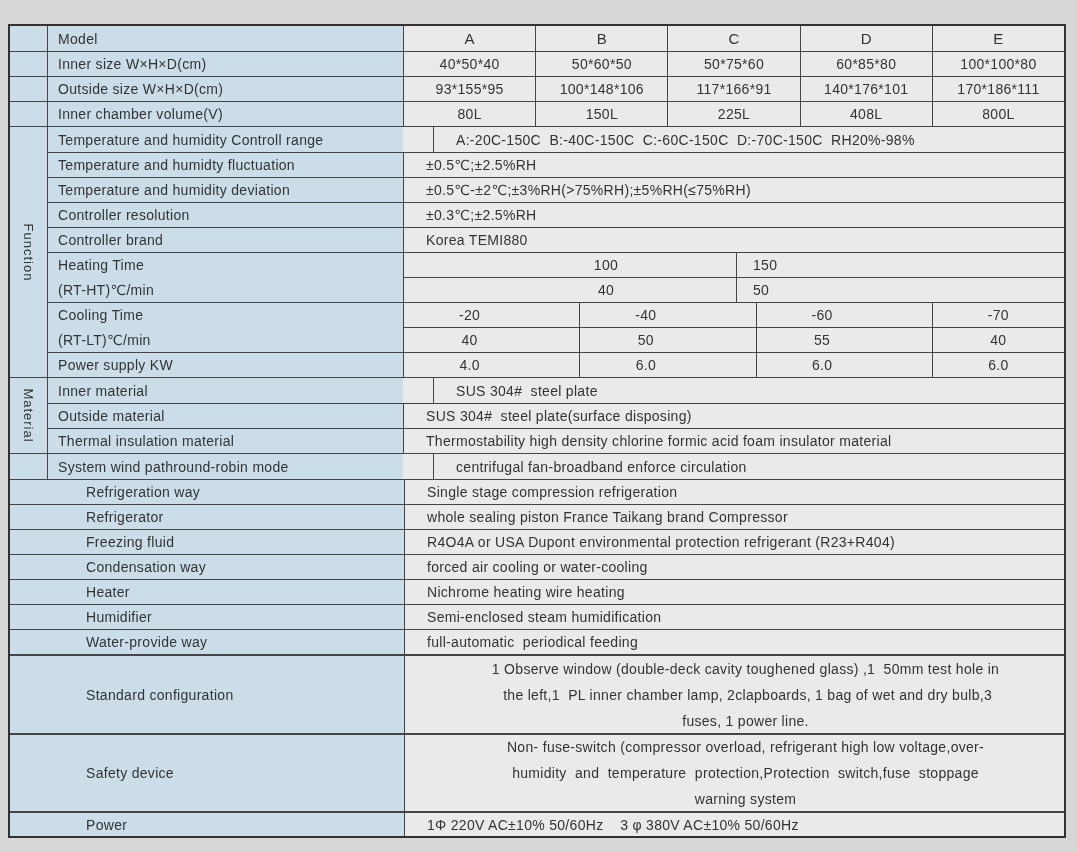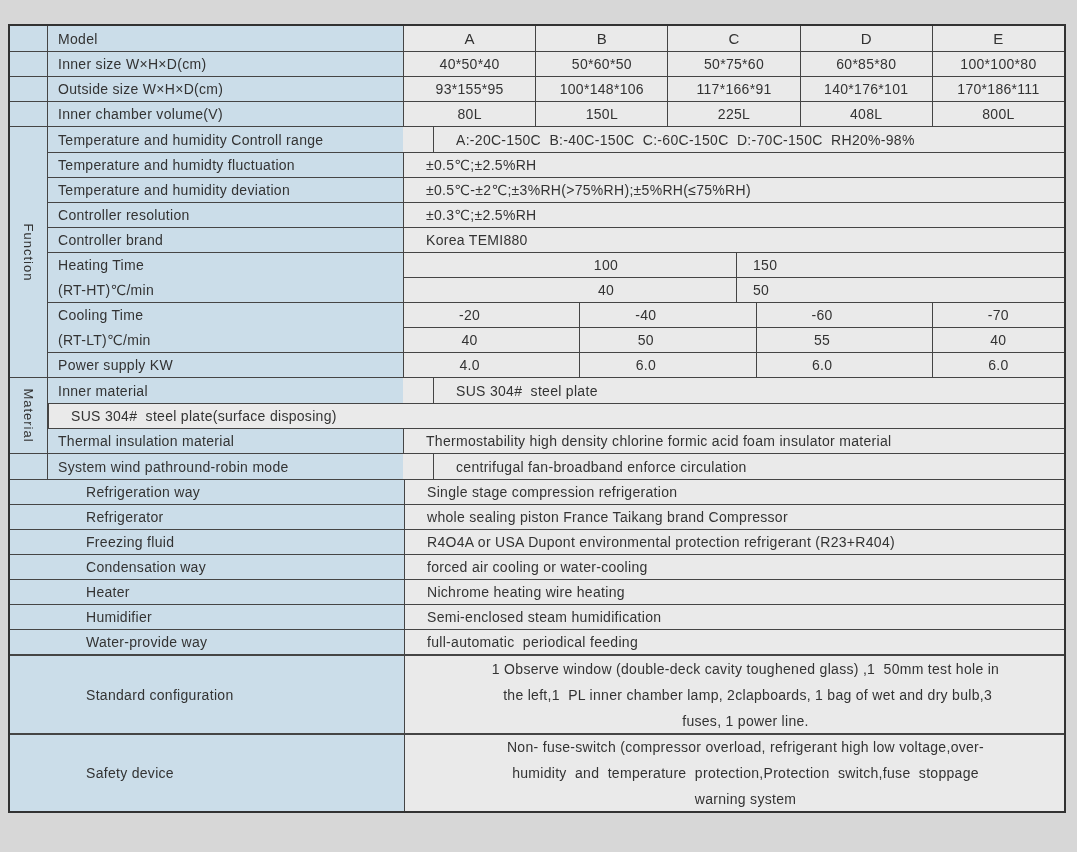--- a/index.html
+++ b/index.html
@@ -202,6 +202,7 @@
         <div class="val">SUS 304#  steel plate</div>
       </div>
       <div class="srow h25">
+        <div class="lbl2">Outside material</div>
         <div class="val">SUS 304#  steel plate(surface disposing)</div>
       </div>
       <div class="srow h25">

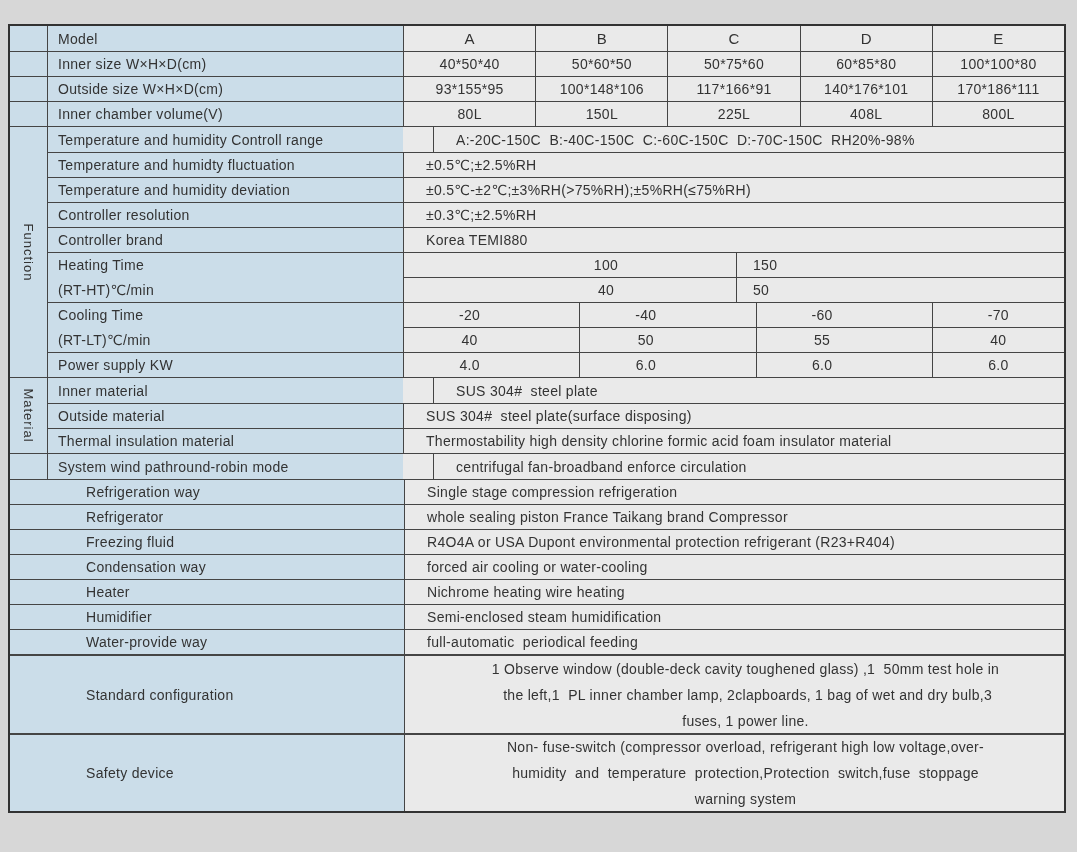--- a/index.html
+++ b/index.html
@@ -269,6 +269,10 @@
     </div>
   </div>
 
+  <div class="row h25 bt2">
+    <div class="lblfull">Power</div>
+    <div class="val">1Φ 220V AC±10% 50/60Hz    3 φ 380V AC±10% 50/60Hz</div>
+  </div>
 
 </div>
 

